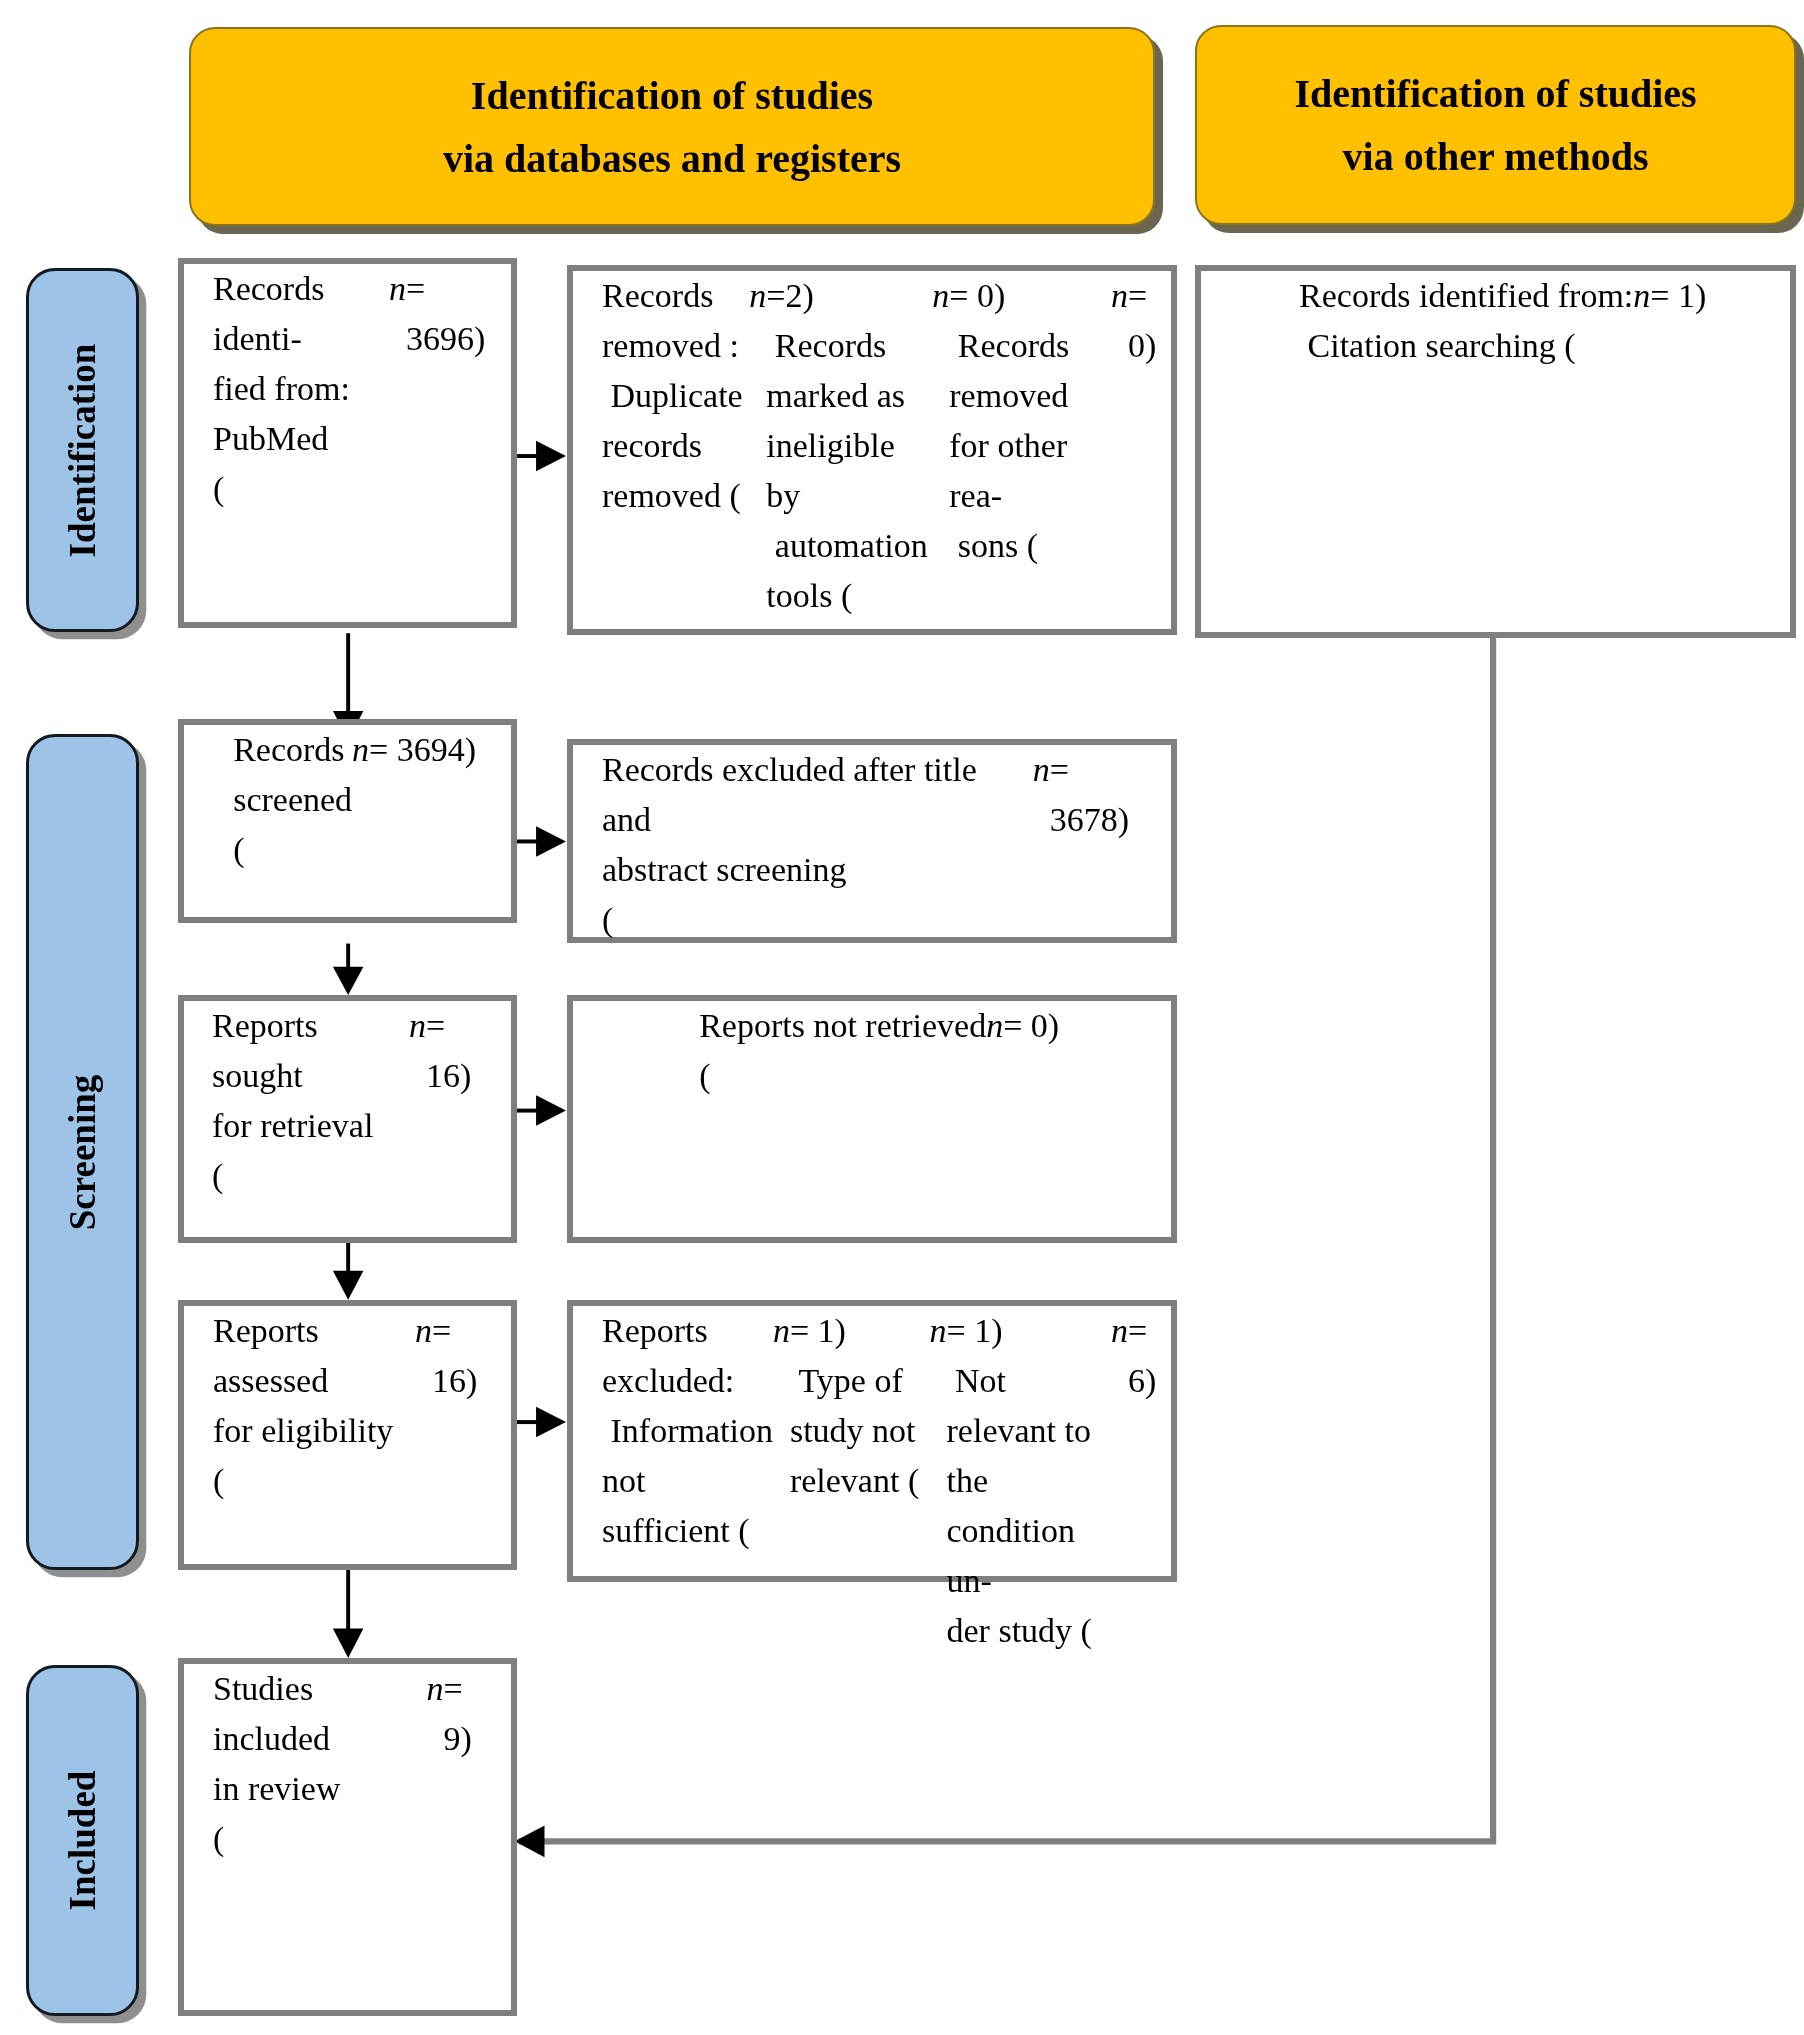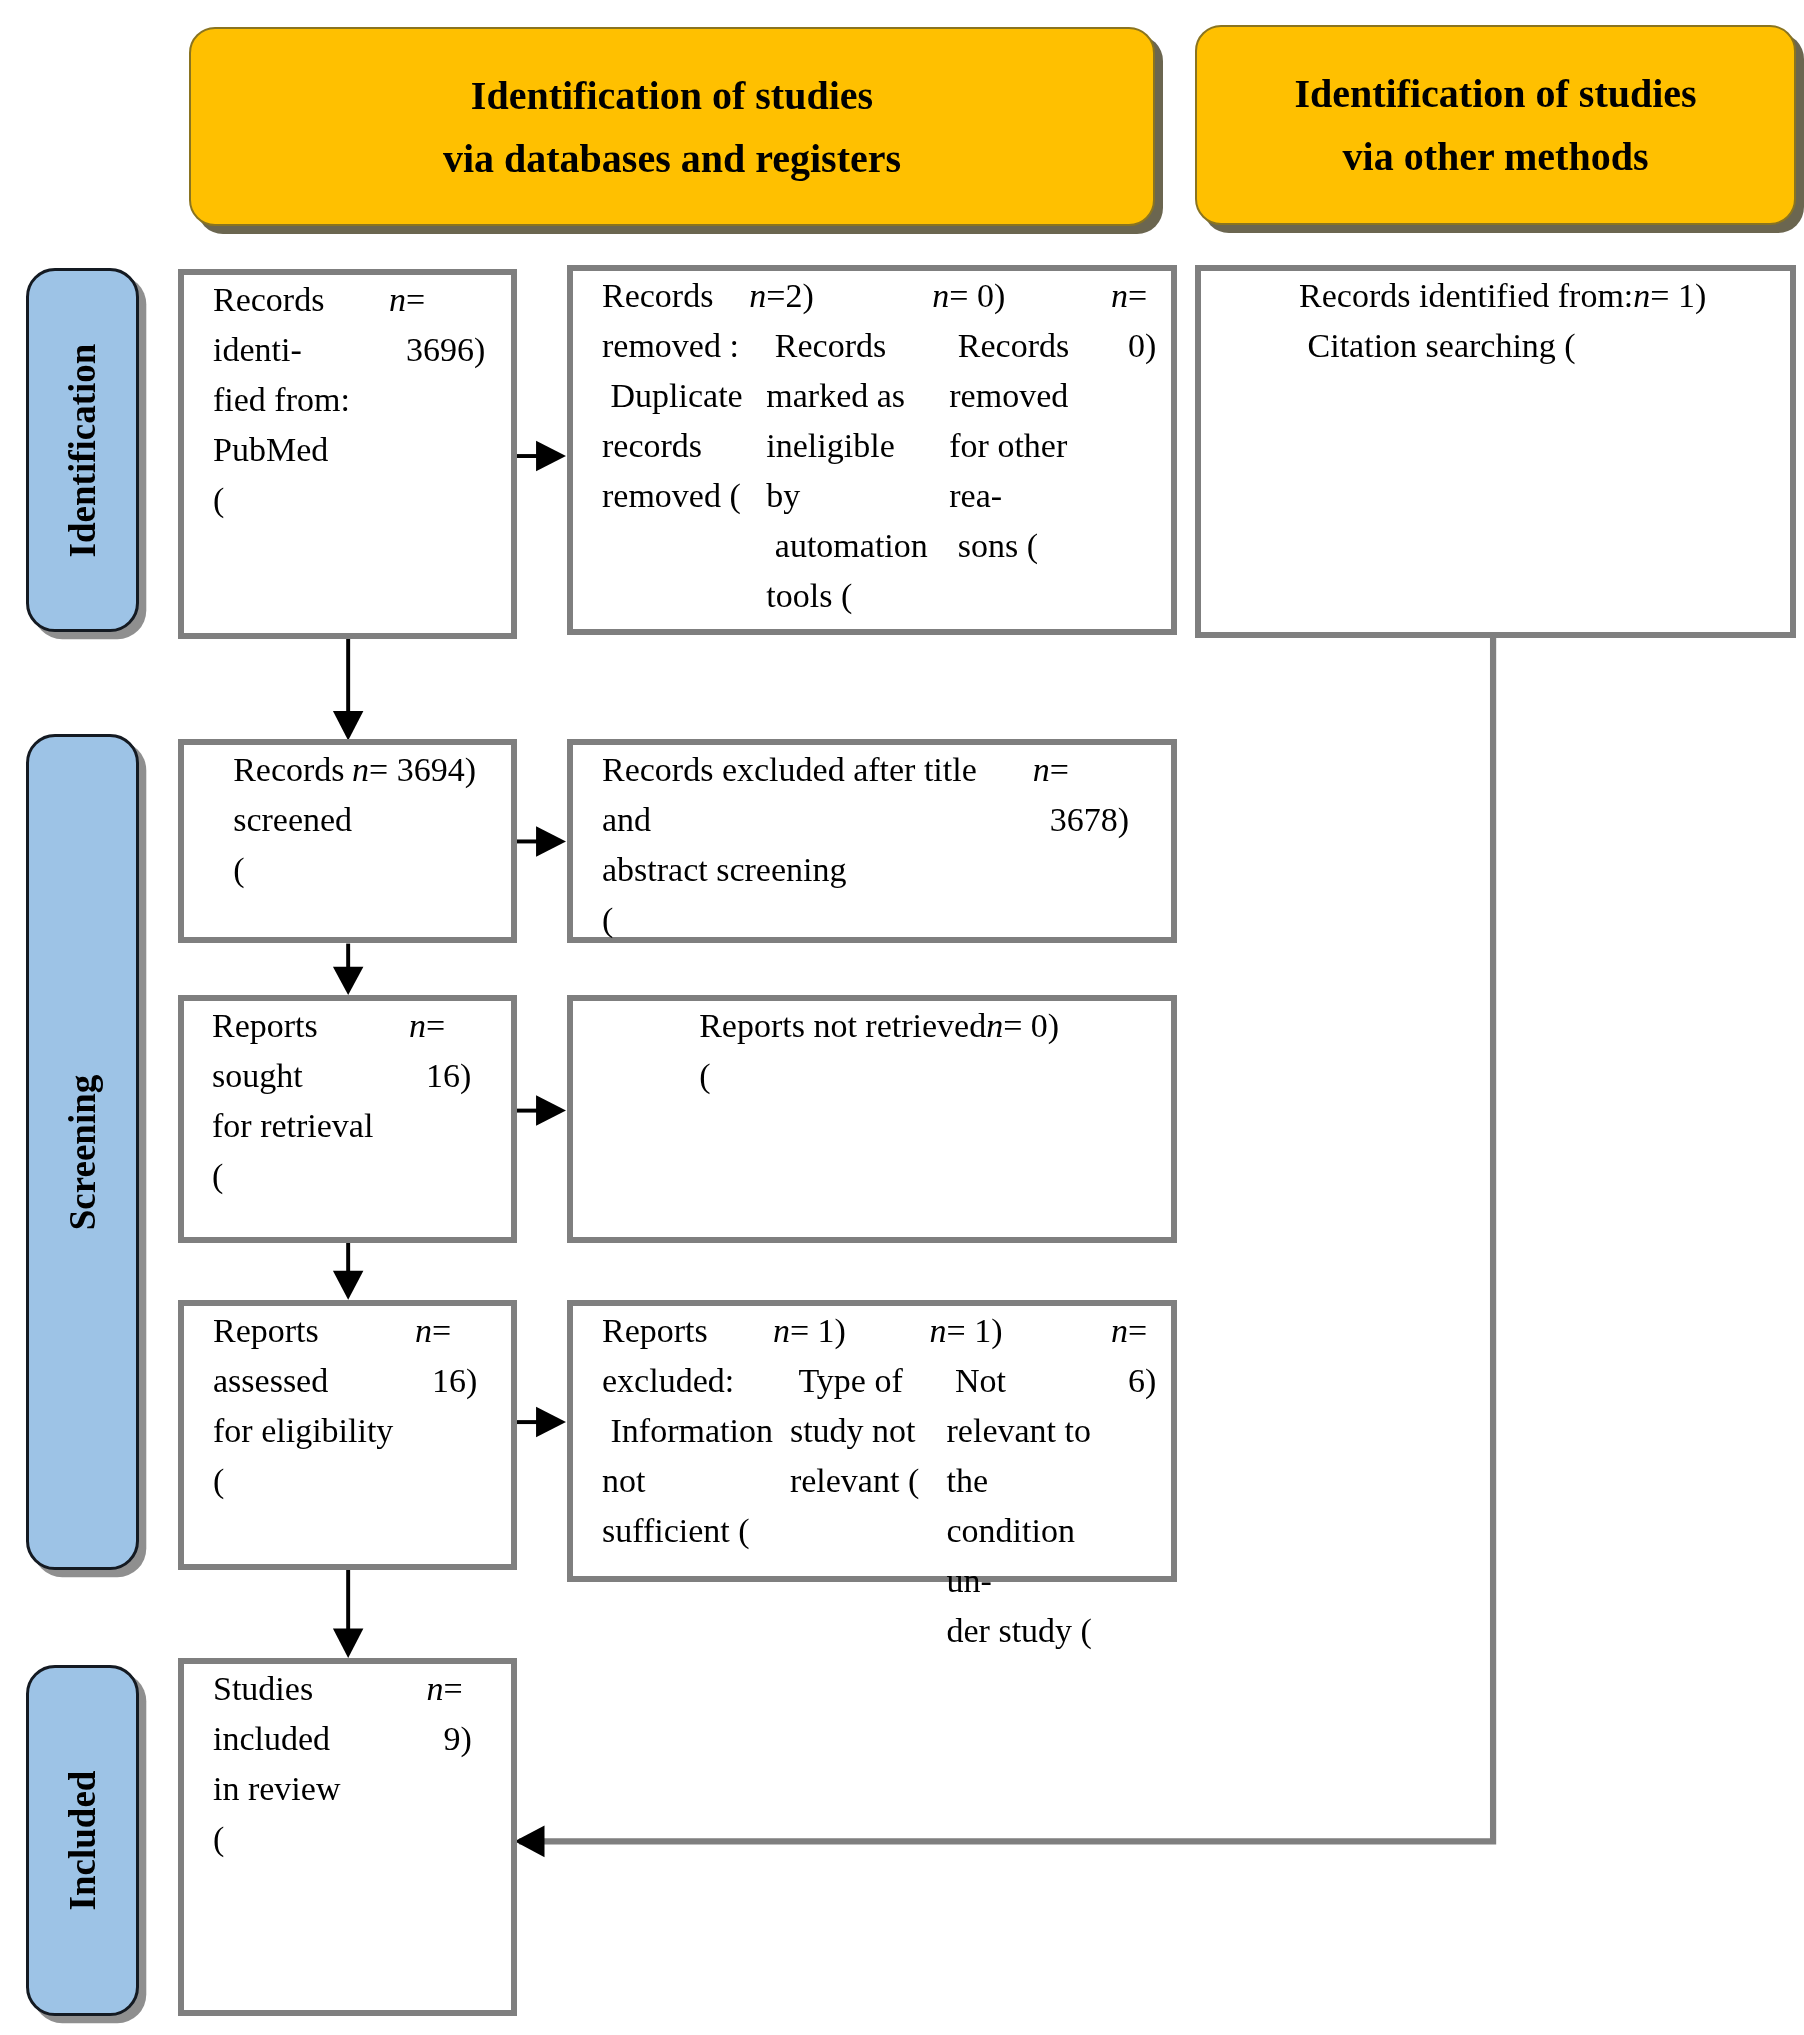--- a/index.html
+++ b/index.html
@@ -112,7 +112,7 @@
     </g>
   </svg>
 
-  <div class="box" style="left:178px;top:269px;width:339px;height:370px;">Records identi-<br>fied from:<br>PubMed<br>(<i>n</i> = 3696)</div>
+  <div class="box" style="left:178px;top:258px;width:339px;height:370px;">Records identi-<br>fied from:<br>PubMed<br>(<i>n</i> = 3696)</div>
   <div class="box" style="left:567px;top:265px;width:610px;height:370px;">Records removed :<br>&nbsp;Duplicate records removed (<i>n</i>=2)<br>&nbsp;Records marked as ineligible by<br>&nbsp;automation tools (<i>n</i> = 0)<br>&nbsp;Records removed for other rea-<br>&nbsp;sons (<i>n</i> = 0)</div>
   <div class="box" style="left:1195px;top:265px;width:601px;height:373px;">Records identified from:<br>&nbsp;Citation searching (<i>n</i> = 1)</div>
 

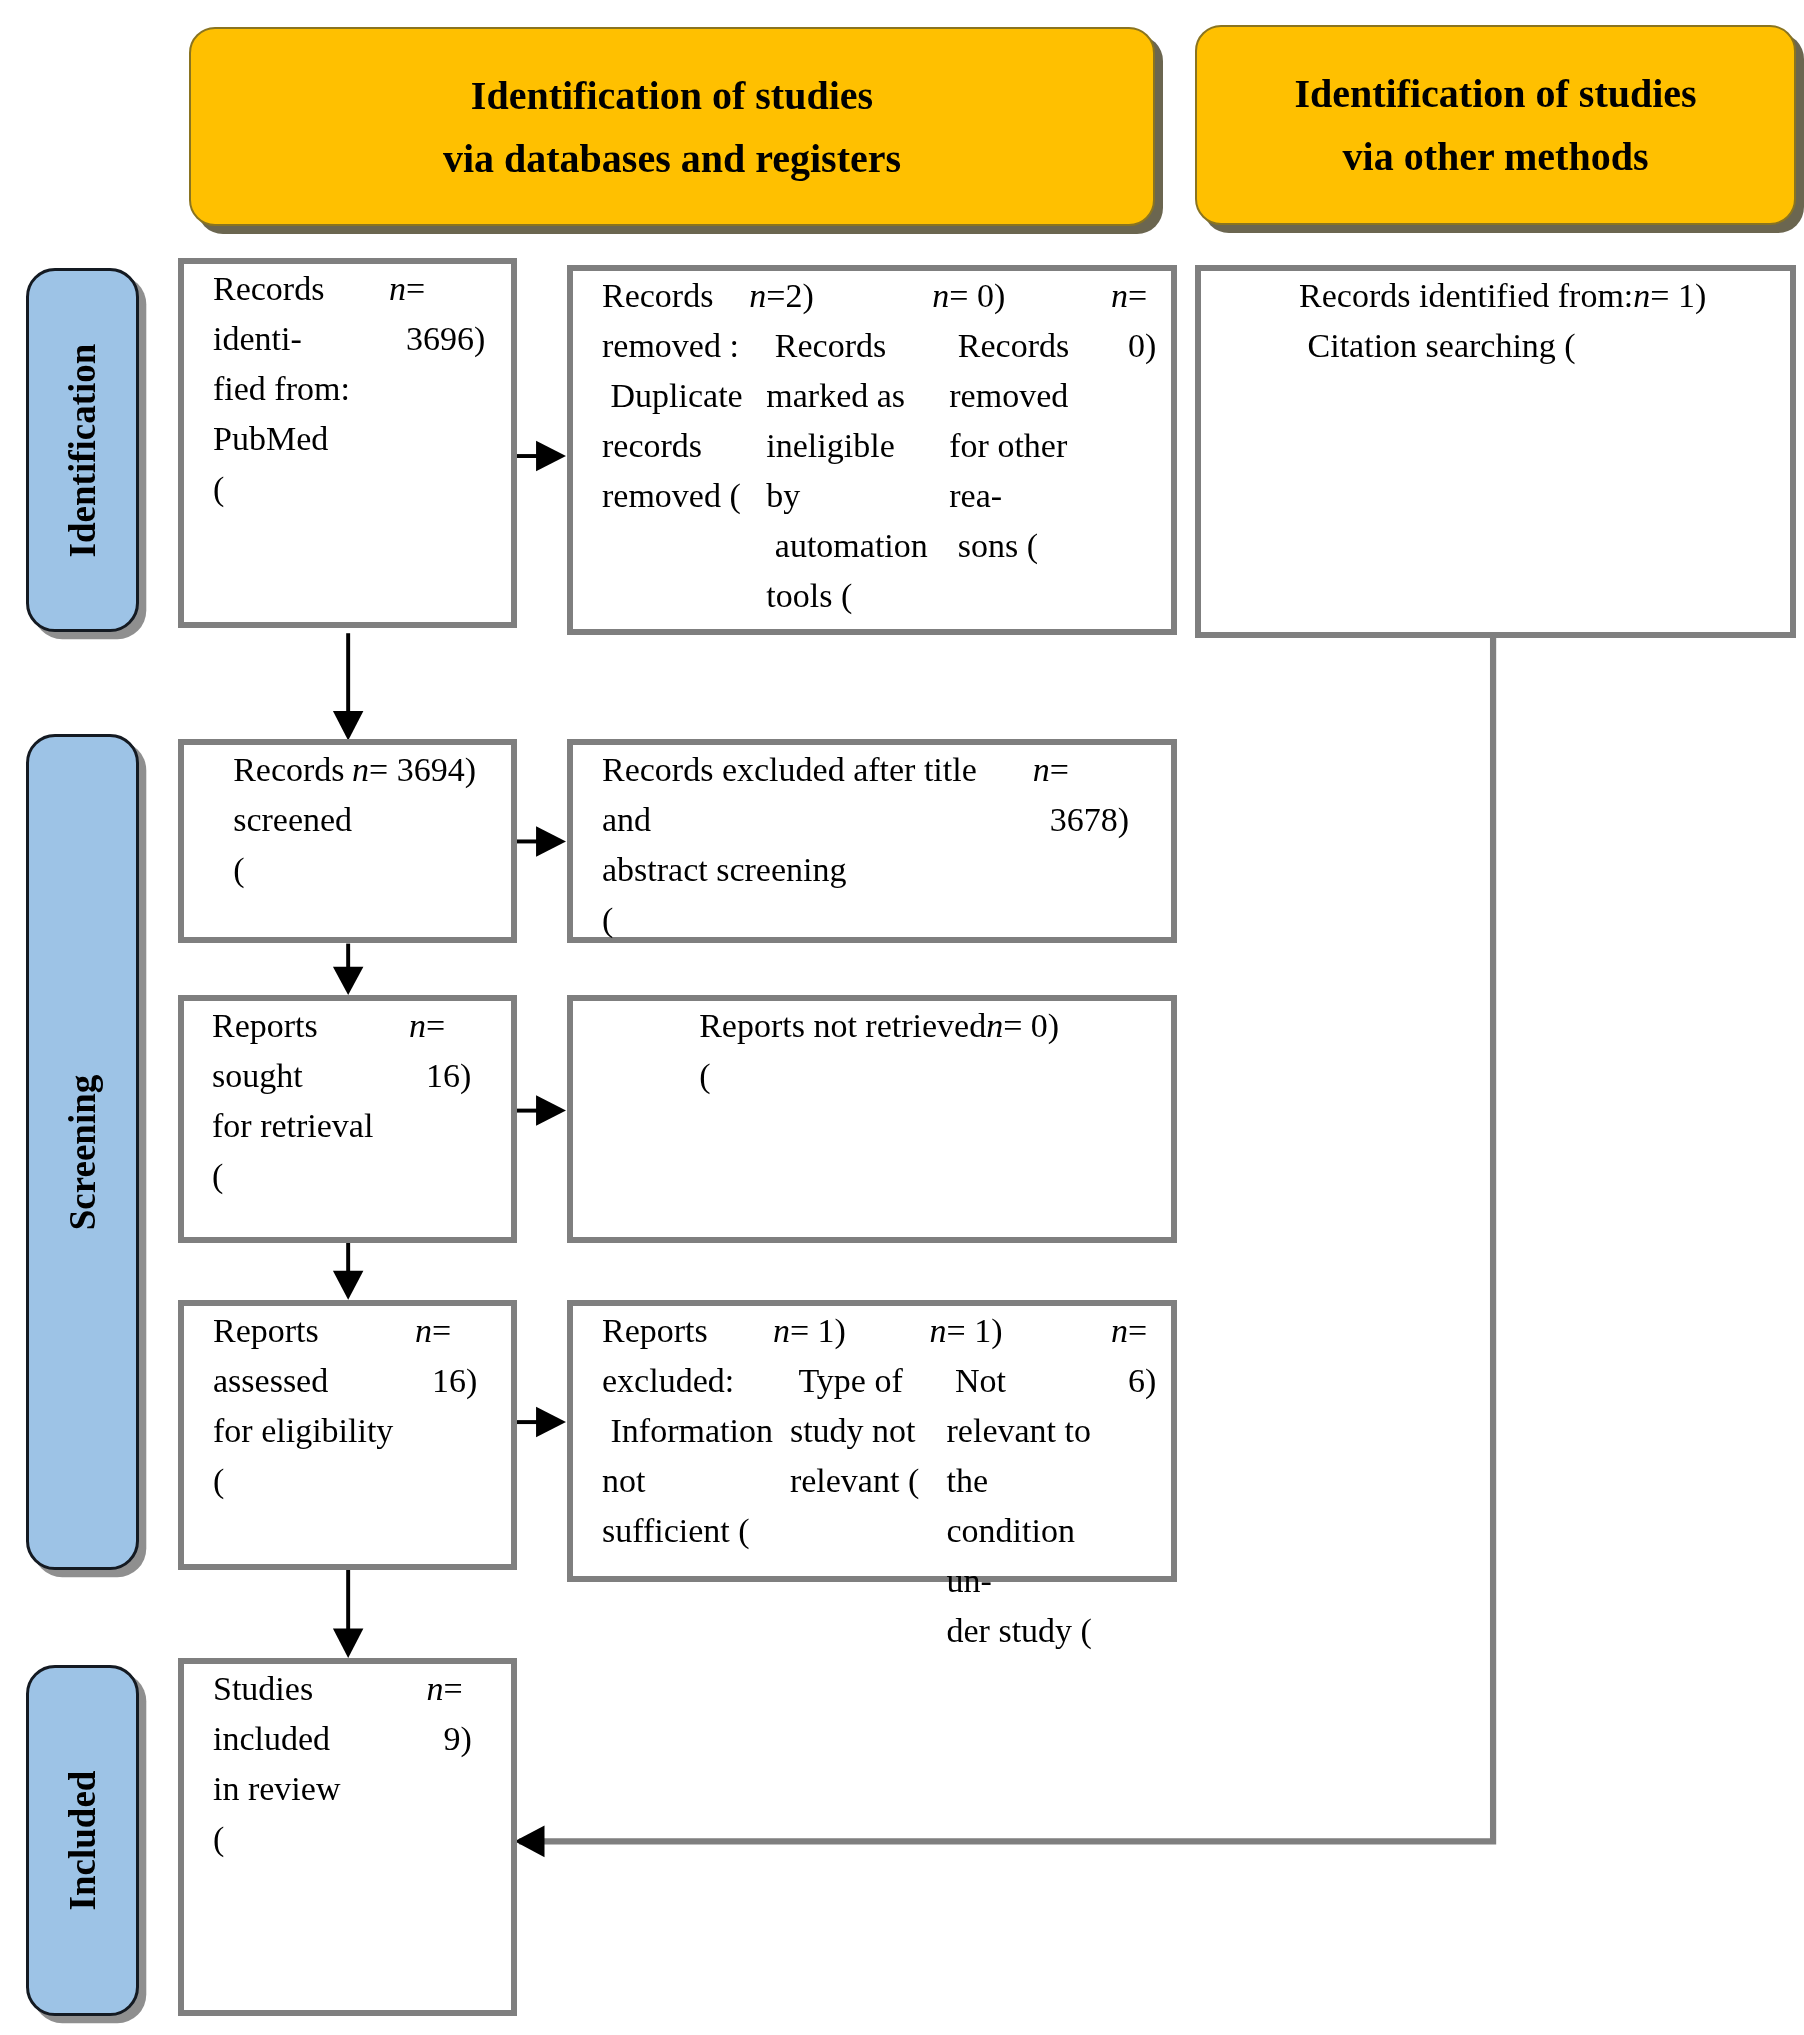--- a/index.html
+++ b/index.html
@@ -116,7 +116,7 @@
   <div class="box" style="left:567px;top:265px;width:610px;height:370px;">Records removed :<br>&nbsp;Duplicate records removed (<i>n</i>=2)<br>&nbsp;Records marked as ineligible by<br>&nbsp;automation tools (<i>n</i> = 0)<br>&nbsp;Records removed for other rea-<br>&nbsp;sons (<i>n</i> = 0)</div>
   <div class="box" style="left:1195px;top:265px;width:601px;height:373px;">Records identified from:<br>&nbsp;Citation searching (<i>n</i> = 1)</div>
 
-  <div class="box" style="left:178px;top:739px;width:339px;height:204px;">Records<br>screened<br>(<i>n</i> = 3694)</div>
+  <div class="box" style="left:178px;top:719px;width:339px;height:204px;">Records<br>screened<br>(<i>n</i> = 3694)</div>
   <div class="box" style="left:567px;top:739px;width:610px;height:204px;">Records excluded after title and<br>abstract screening<br>(<i>n</i> = 3678)</div>
 
   <div class="box" style="left:178px;top:995px;width:339px;height:248px;padding-left:28px;">Reports sought<br>for retrieval<br>(<i>n</i> = 16)</div>

